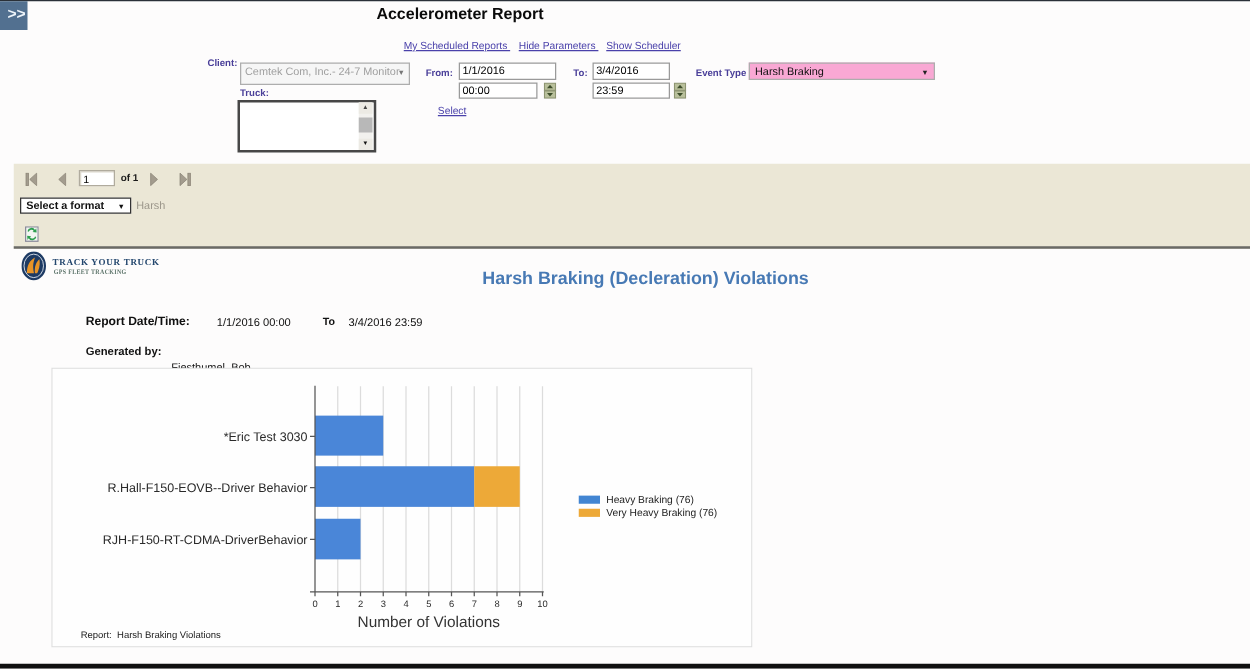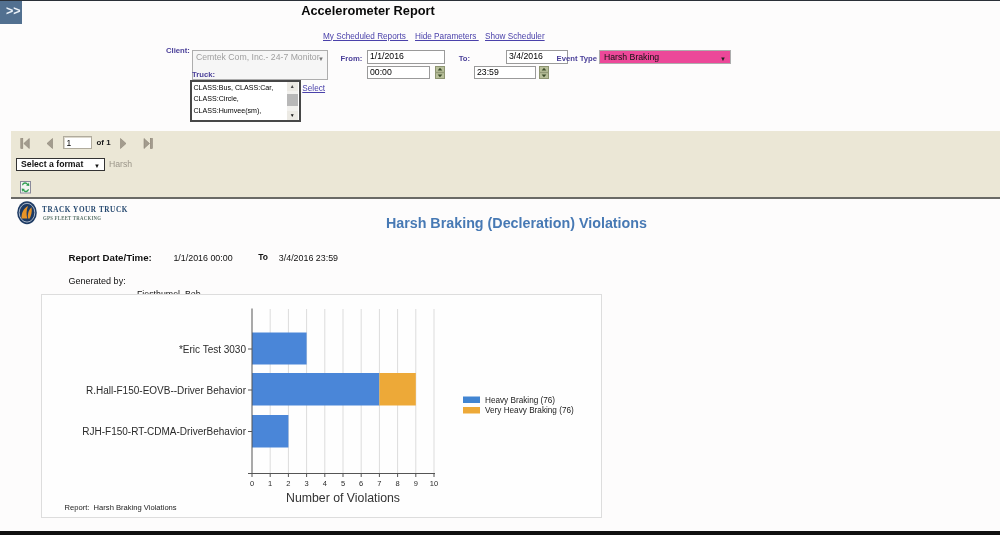--- a/index.html
+++ b/index.html
@@ -26,7 +26,7 @@
   <div class="abs lnk" style="left:485px;top:31.5px;">Show&nbsp;Scheduler</div>
 
   <div class="abs plabel" style="left:166px;top:46px;">Client:</div>
-  <div class="abs" style="left:192px;top:50px;width:136px;height:30px;background:#f6f6f6;border:1px solid #adadad;font-size:8.7px;color:#9f9f9f;line-height:12px;padding-left:3px;overflow:hidden;">Cemtek Com, Inc.- 24-7 Monitor<span style="position:absolute;right:3px;top:2px;color:#777;font-size:6px;">▼</span></div>
+  <div class="abs" style="left:192px;top:50px;width:136px;height:18px;background:#f6f6f6;border:1px solid #adadad;font-size:8.7px;color:#9f9f9f;line-height:12px;padding-left:3px;overflow:hidden;">Cemtek Com, Inc.- 24-7 Monitor<span style="position:absolute;right:3px;top:2px;color:#777;font-size:6px;">▼</span></div>
   <div class="abs plabel" style="left:340.5px;top:53.5px;">From:</div>
   <div class="tb" style="left:367px;top:50px;width:78px;height:13.5px;">1/1/2016</div>
   <div class="abs plabel" style="left:458.7px;top:53.5px;">To:</div>

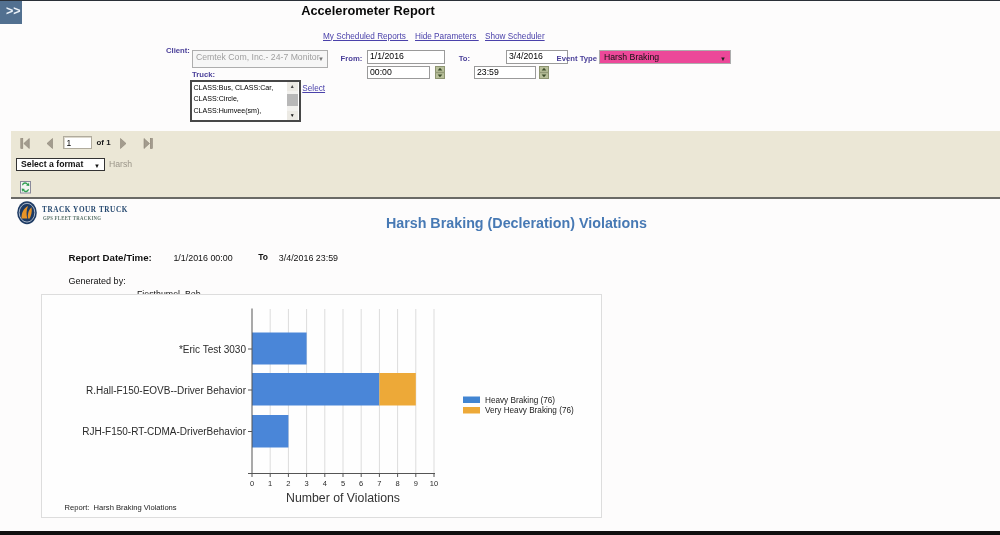--- a/index.html
+++ b/index.html
@@ -30,7 +30,7 @@
   <div class="abs plabel" style="left:340.5px;top:53.5px;">From:</div>
   <div class="tb" style="left:367px;top:50px;width:78px;height:13.5px;">1/1/2016</div>
   <div class="abs plabel" style="left:458.7px;top:53.5px;">To:</div>
-  <div class="tb" style="left:474px;top:50px;width:62px;height:13.5px;margin-left:32px;">3/4/2016</div>
+  <div class="tb" style="left:474px;top:50px;width:62px;height:13.5px;">3/4/2016</div>
   <div class="abs plabel" style="left:556.6px;top:53.5px;">Event Type</div>
   <div class="abs" style="left:599px;top:50px;width:132px;height:14px;background:#ec4899;border:1px solid #adadad;font-size:8.7px;color:#111;line-height:12px;padding-left:4px;overflow:hidden;">Harsh Braking<span style="position:absolute;right:4px;top:2px;color:#222;font-size:6px;">▼</span></div>
 

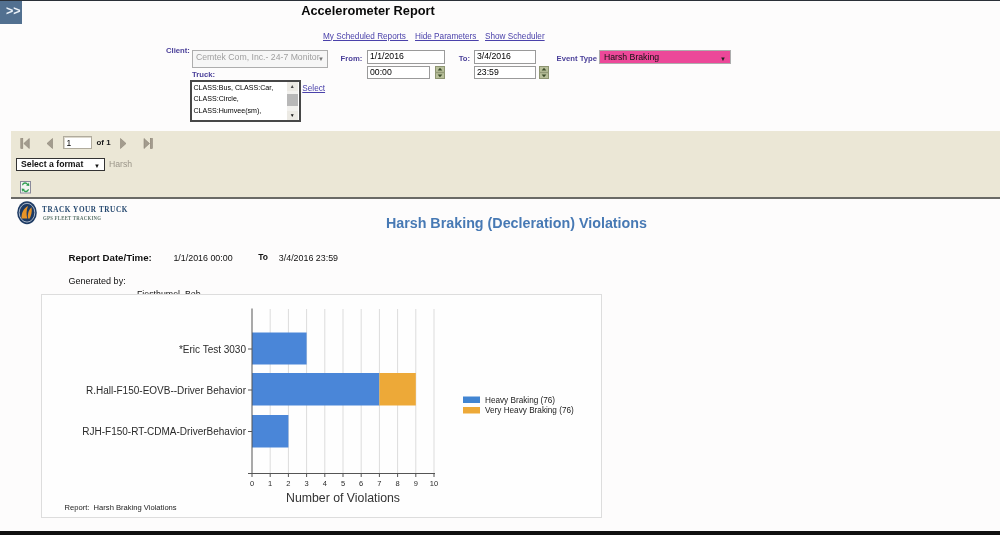--- a/index.html
+++ b/index.html
@@ -32,7 +32,7 @@
   <div class="abs plabel" style="left:458.7px;top:53.5px;">To:</div>
   <div class="tb" style="left:474px;top:50px;width:62px;height:13.5px;">3/4/2016</div>
   <div class="abs plabel" style="left:556.6px;top:53.5px;">Event Type</div>
-  <div class="abs" style="left:599px;top:50px;width:132px;height:14px;background:#ec4899;border:1px solid #adadad;font-size:8.7px;color:#111;line-height:12px;padding-left:4px;overflow:hidden;">Harsh Braking<span style="position:absolute;right:4px;top:2px;color:#222;font-size:6px;">▼</span></div>
+  <div class="abs" style="left:599px;top:50px;width:149px;height:14px;background:#f9a8d4;border:1px solid #adadad;font-size:8.7px;color:#111;line-height:12px;padding-left:4px;overflow:hidden;">Harsh Braking<span style="position:absolute;right:4px;top:2px;color:#222;font-size:6px;">▼</span></div>
 
   <div class="tb" style="left:367px;top:66px;width:63px;height:13px;">00:00</div>
   <svg class="abs" style="left:434.5px;top:66px;" width="10" height="13" viewBox="0 0 10 13">

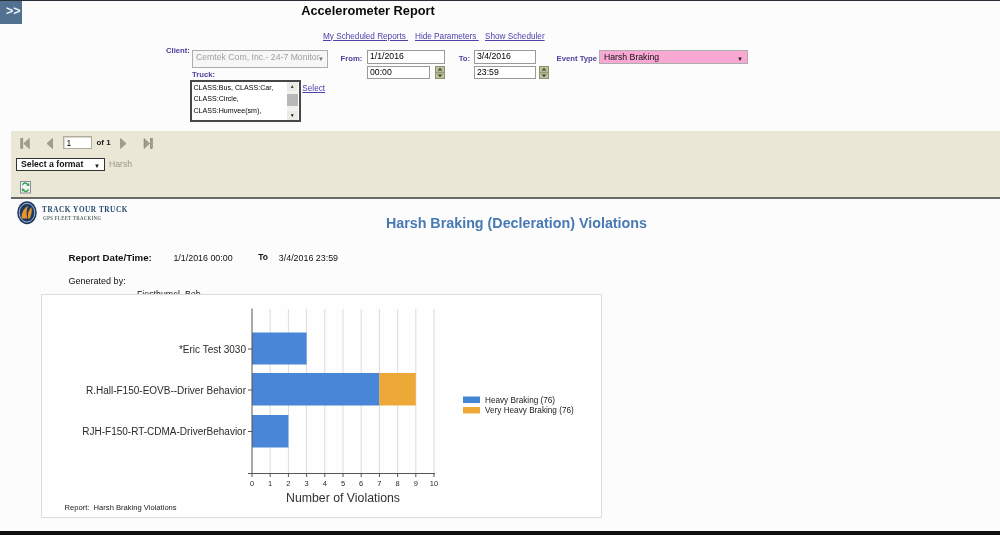--- a/index.html
+++ b/index.html
@@ -51,7 +51,6 @@
 
   <div class="abs plabel" style="left:192px;top:70px;">Truck:</div>
   <div class="abs" style="left:190px;top:80px;width:110.5px;height:42px;background:#fff;border:2px solid #474747;"></div>
-  <div class="abs" style="left:193.5px;top:82.5px;font-size:7.1px;color:#000;line-height:11.7px;">CLASS:Bus, CLASS:Car,<br>CLASS:Circle,<br>CLASS:Humvee(sm),</div>
 
   <div class="abs" style="left:286.5px;top:82px;width:11.5px;height:38px;background:#f2f1ee;">
     <div style="position:absolute;top:0;left:0;width:11.5px;height:9px;background:#eceae4;font-size:5px;text-align:center;line-height:9px;color:#444;">▲</div>

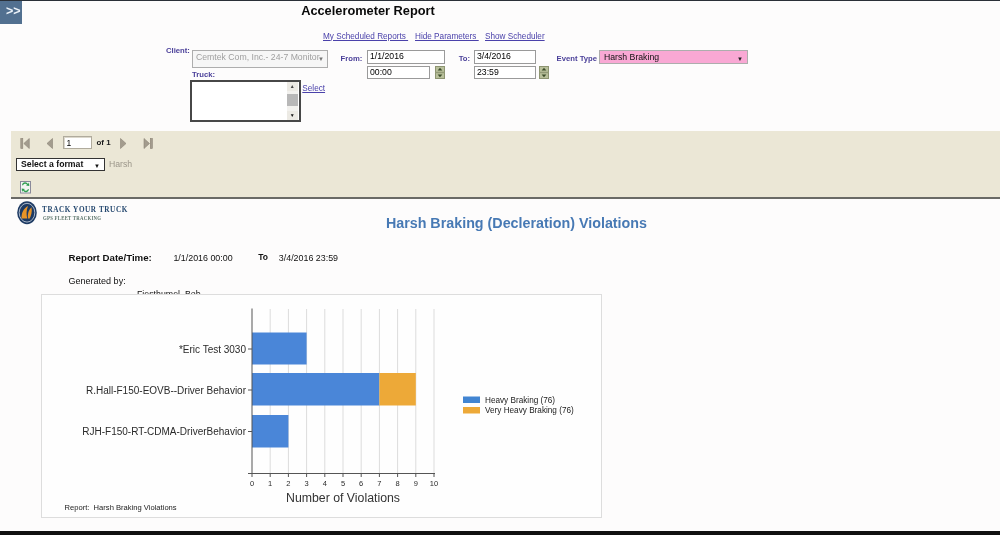--- a/index.html
+++ b/index.html
@@ -57,7 +57,7 @@
     <div style="position:absolute;top:12px;left:0.5px;width:10.5px;height:12px;background:#b8b8b8;"></div>
     <div style="position:absolute;bottom:0;left:0;width:11.5px;height:9px;background:#eceae4;font-size:5px;text-align:center;line-height:9px;color:#111;">▼</div>
   </div>
-  <div class="abs lnk" style="left:302.3px;top:84px;">Select</div>
+  <div class="abs lnk" style="left:302.3px;top:84px;padding-left:48px;">Select</div>
 
   <div class="abs" style="left:11px;top:131px;width:989px;height:68px;background:#ebe7d6;border-bottom:2px solid #6a6a66;"></div>
 

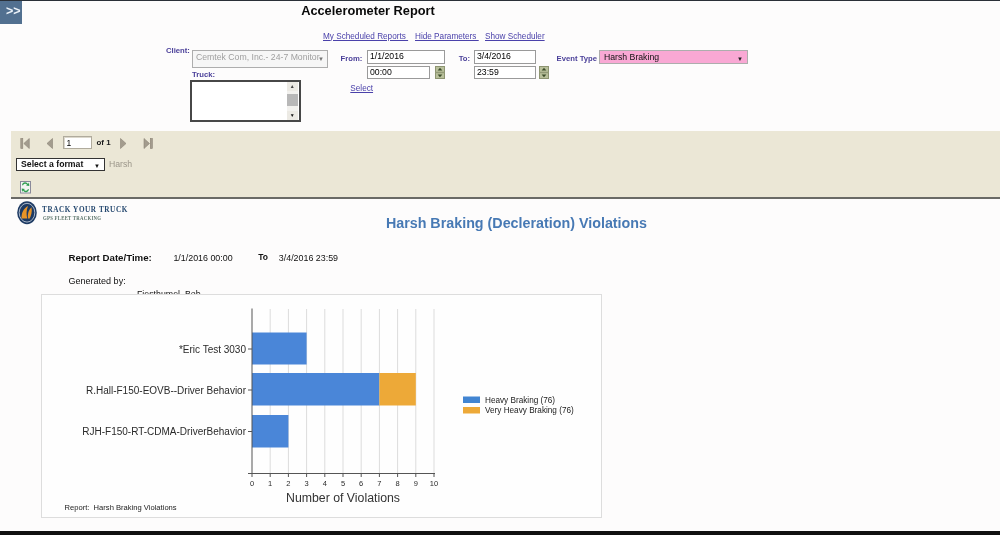--- a/index.html
+++ b/index.html
@@ -97,7 +97,7 @@
   <div class="abs" style="left:173.4px;top:252.5px;font-size:8.9px;color:#111;">1/1/2016 00:00</div>
   <div class="abs" style="left:258.3px;top:252px;font-size:8.5px;font-weight:bold;color:#111;">To</div>
   <div class="abs" style="left:278.8px;top:252.5px;font-size:8.9px;color:#111;">3/4/2016 23:59</div>
-  <div class="abs" style="left:68.6px;top:276px;font-size:9px;font-weight:normal;color:#111;">Generated by:</div>
+  <div class="abs" style="left:68.6px;top:276px;font-size:9px;font-weight:bold;color:#111;">Generated by:</div>
   <div class="abs" style="left:137px;top:275px;font-size:8.8px;color:#111;margin-top:14px;">Fiesthumel, Bob</div>
 
   <svg class="abs" style="left:41px;top:294px;" width="561" height="224" viewBox="0 0 561 224">

